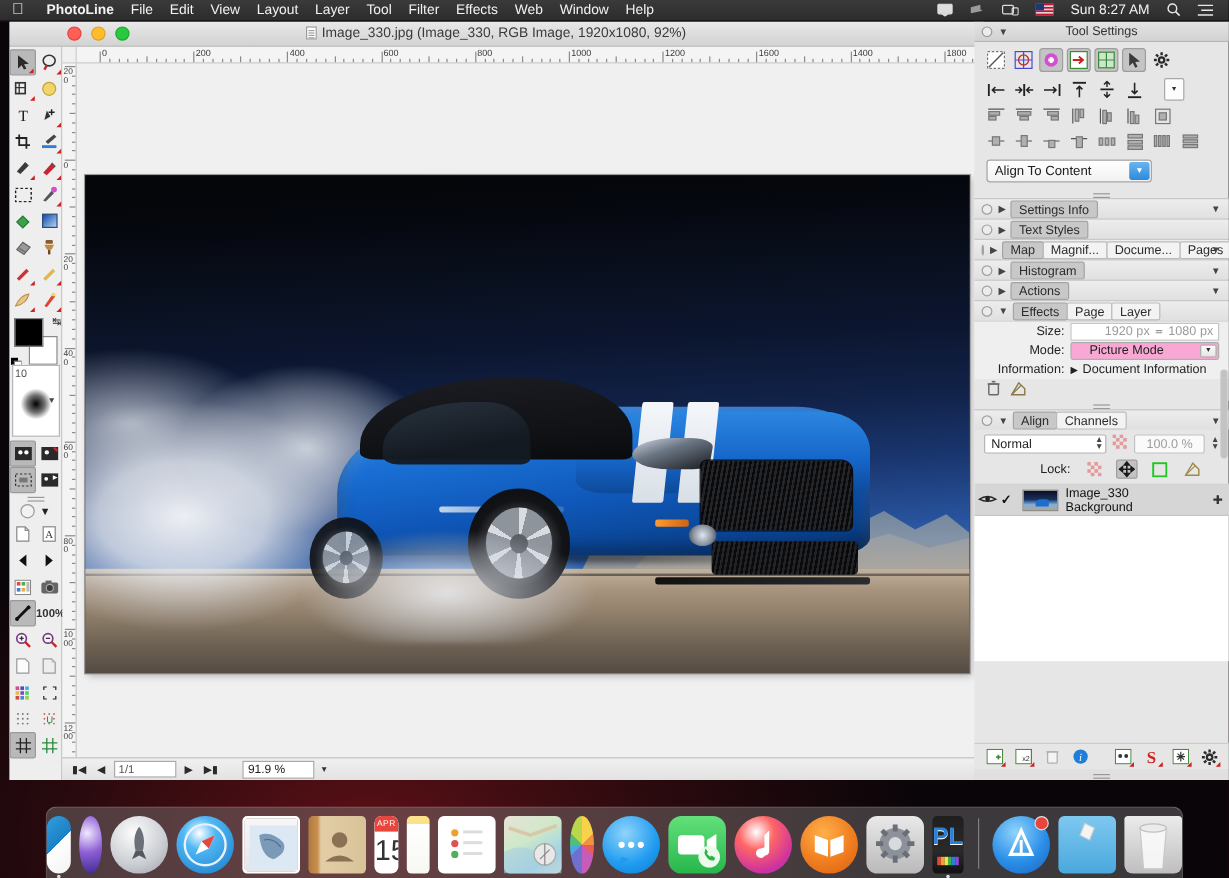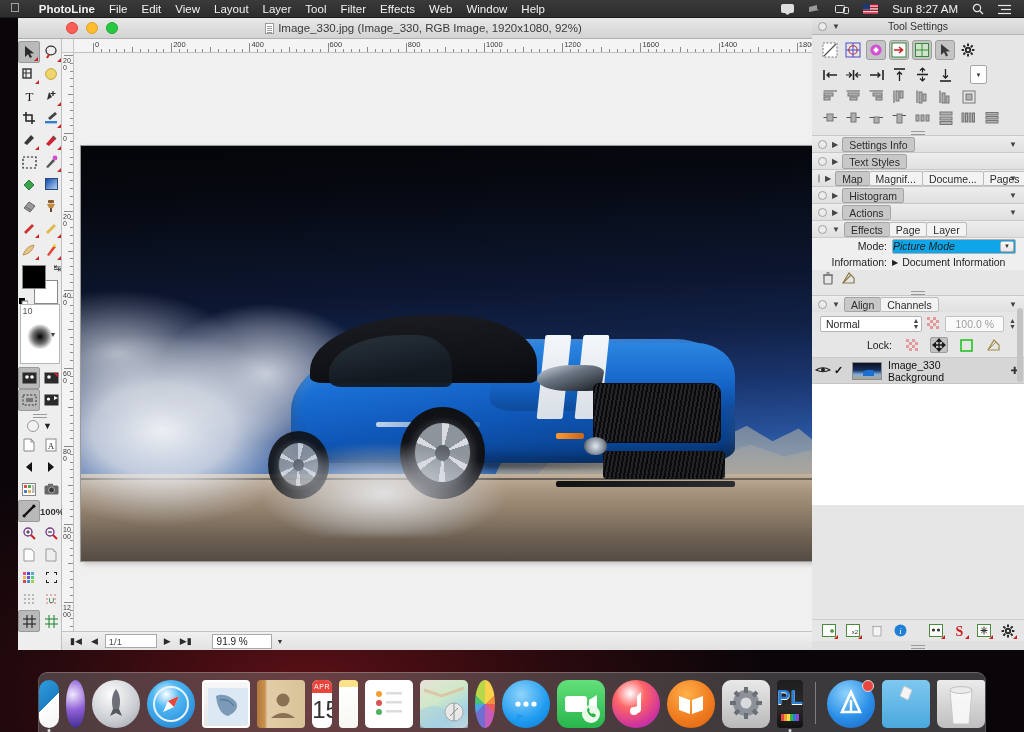--- a/index.html
+++ b/index.html
@@ -39,7 +39,7 @@
 
   
   .window {
-    position: absolute; left: 18px; top: 18px; width: 812px; height: 632px;
+    position: absolute; left: 8px; top: 18px; width: 812px; height: 632px;
     background: #ececec;
     border-right: 1px solid #b3b3b3;
     text-decoration: underline;

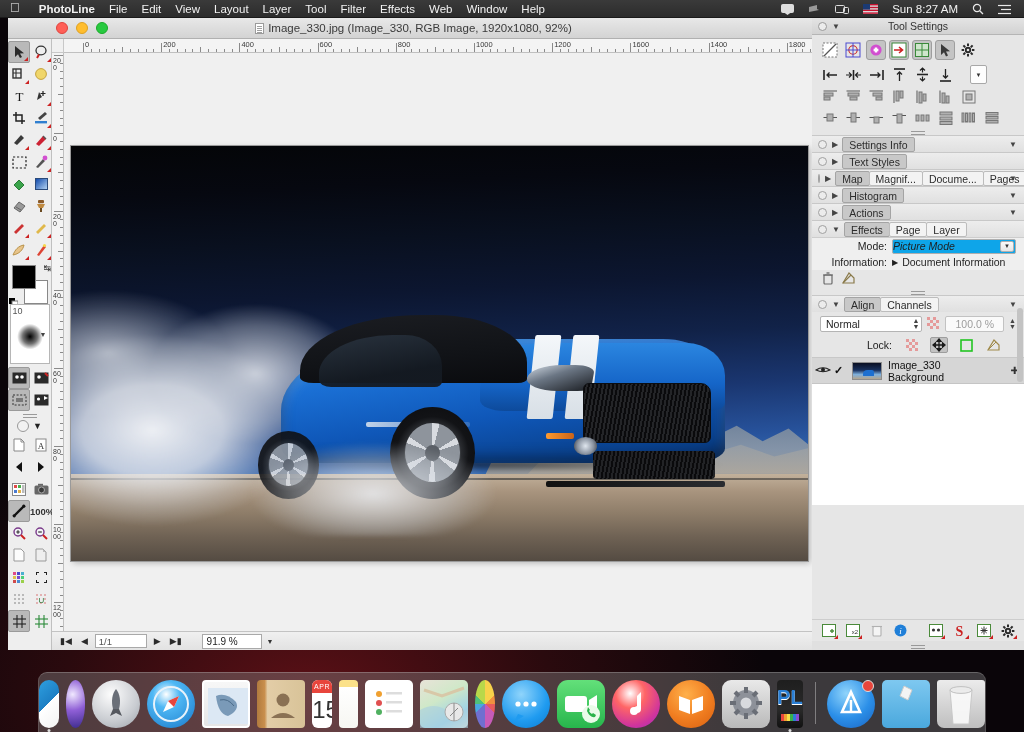--- a/index.html
+++ b/index.html
@@ -1388,6 +1388,12 @@
       </div>
     </div>
 
+    <div class="selectwrap">
+      <div class="pl-select">
+        <span>Align To Content</span>
+        <span class="sbtn">▼</span>
+      </div>
+    </div>
 
     <div class="divgrip">
         <i></i>

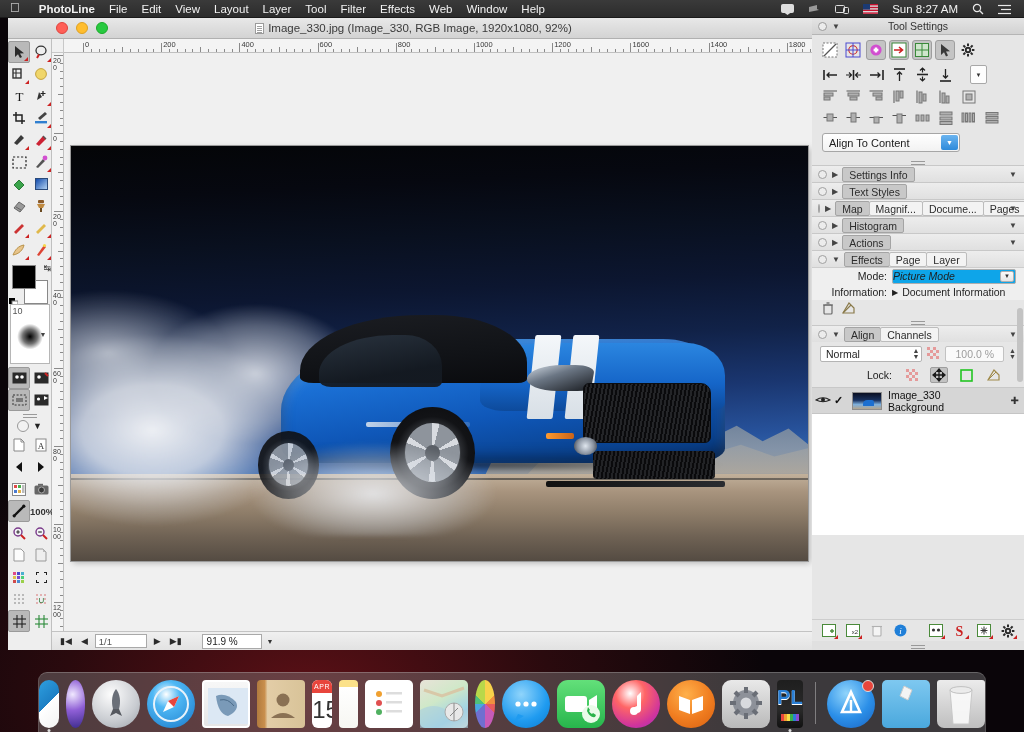--- a/index.html
+++ b/index.html
@@ -1458,6 +1458,14 @@
 
     <div class="docbody">
       <div class="drow">
+        <span class="dlabel">Size:</span>
+        <div class="dsize">
+          <span class="dfield-ro">1920 px</span>
+          <span style="color:#999;font-size:9px">≖</span>
+          <span class="dfield-ro">1080 px</span>
+        </div>
+      </div>
+      <div class="drow">
         <span class="dlabel">Mode:</span>
         <div class="dselect">
           <span>Picture Mode</span>

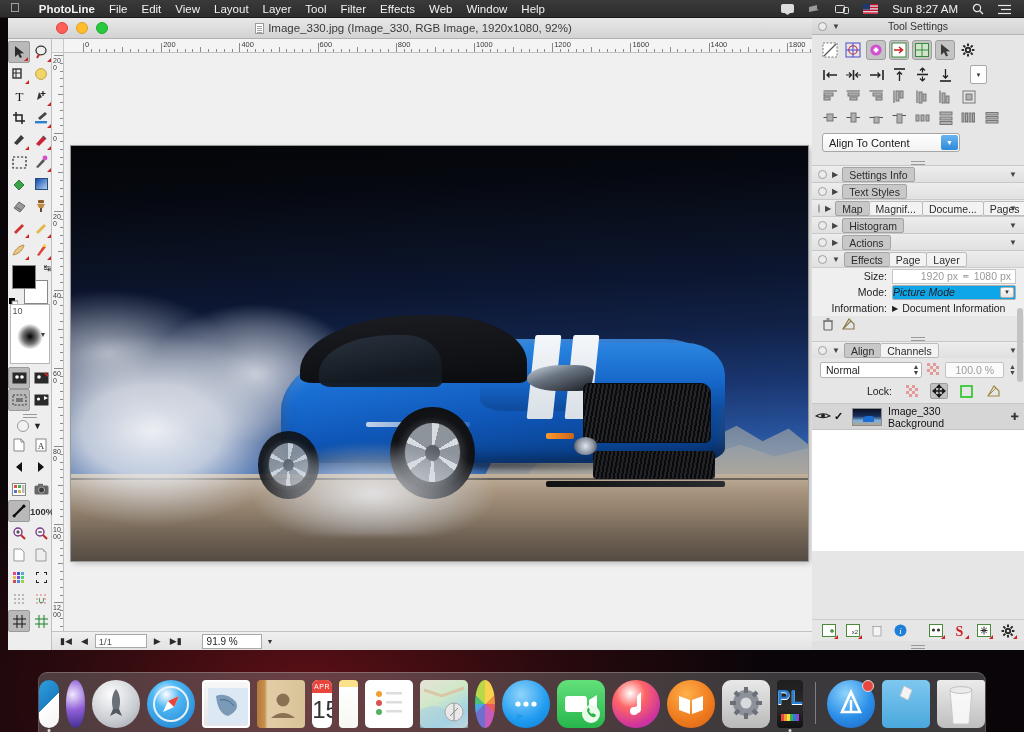--- a/index.html
+++ b/index.html
@@ -369,10 +369,9 @@
     justify-content: flex-end;
   }
   .dselect {
-    flex: 1; height: 15px; background: #0ea5e9; border: 1px solid #aeaeae; border-radius: 2px;
-    display: flex; align-items: center; padding-left: 0; margin-right: 8px; position: relative;
+    flex: 1; height: 15px; background: #f9a8d4; border: 1px solid #aeaeae; border-radius: 2px;
+    display: flex; align-items: center; padding-left: 15px; margin-right: 8px; position: relative;
     font-size: 10.5px;
-    font-style: italic;
   }
   .dselect .sb {
     position: absolute; right: 1px; top: 1px; width: 14px; height: 11px;

